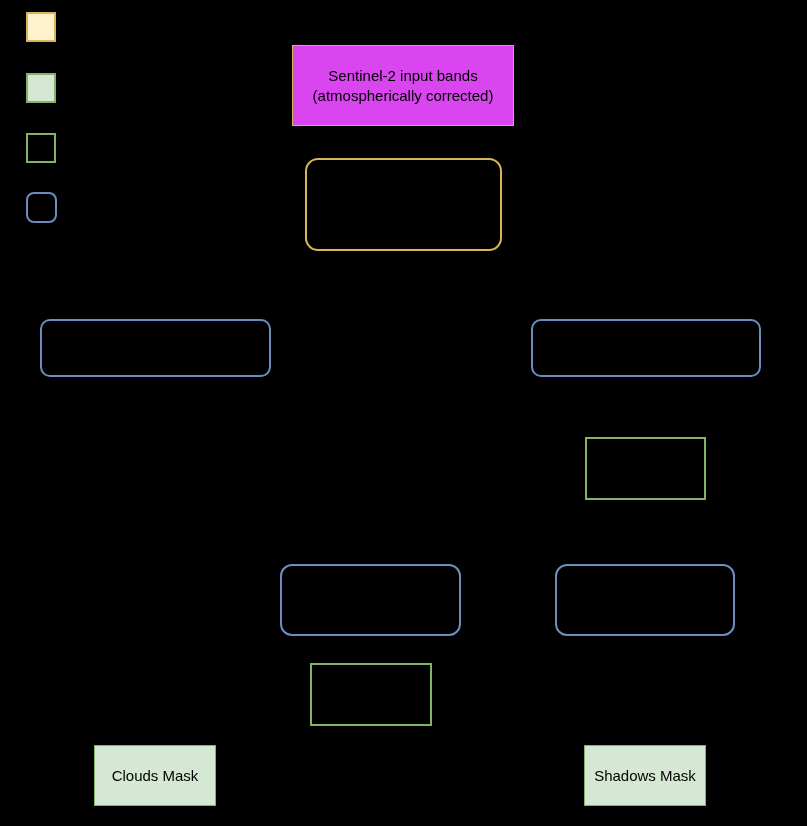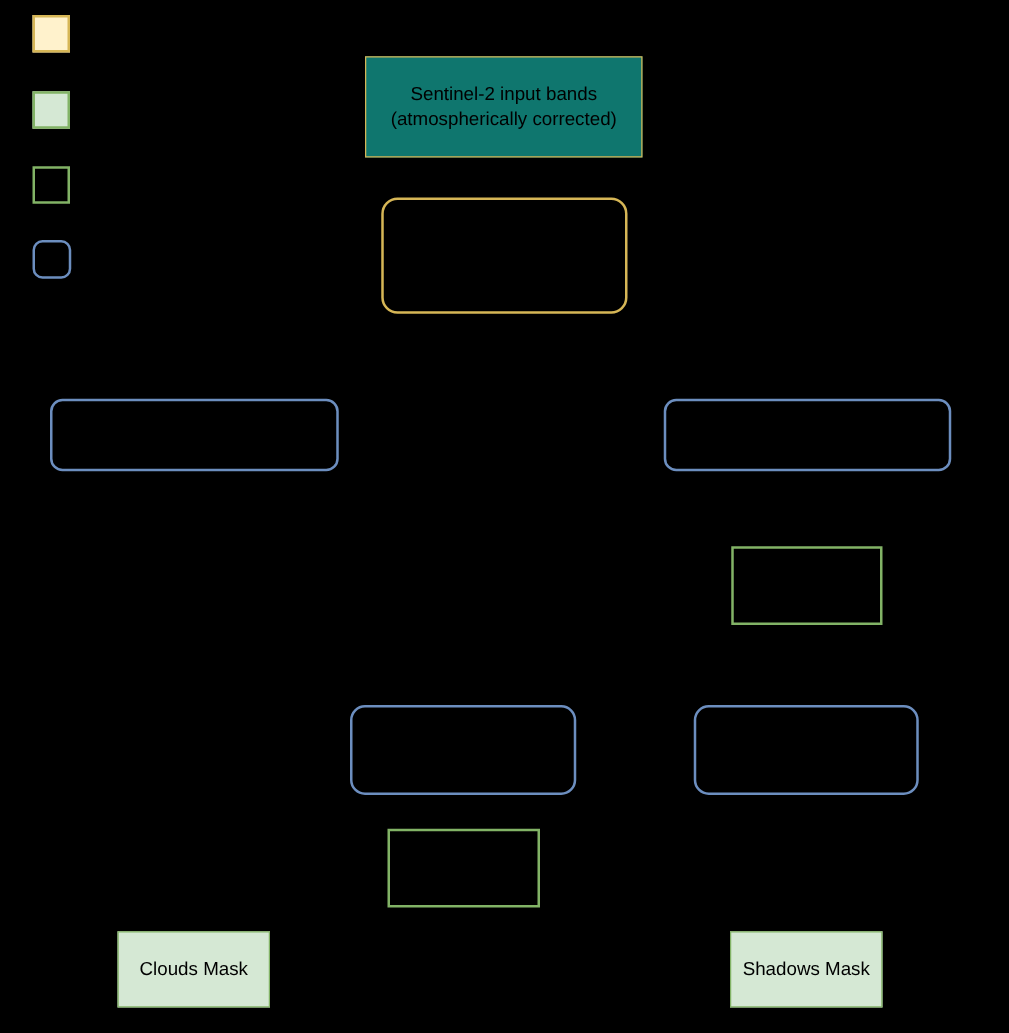--- a/index.html
+++ b/index.html
@@ -44,7 +44,7 @@
   }
   #node-input-bands {
     left: 292px; top: 45px; width: 222px; height: 81px;
-    background: #0f766e; border: 1.5px solid #D6B656;
+    background: #d946ef; border: 1.5px solid #D6B656;
   }
   #node-process-top {
     left: 305px; top: 158px; width: 197px; height: 93px;

